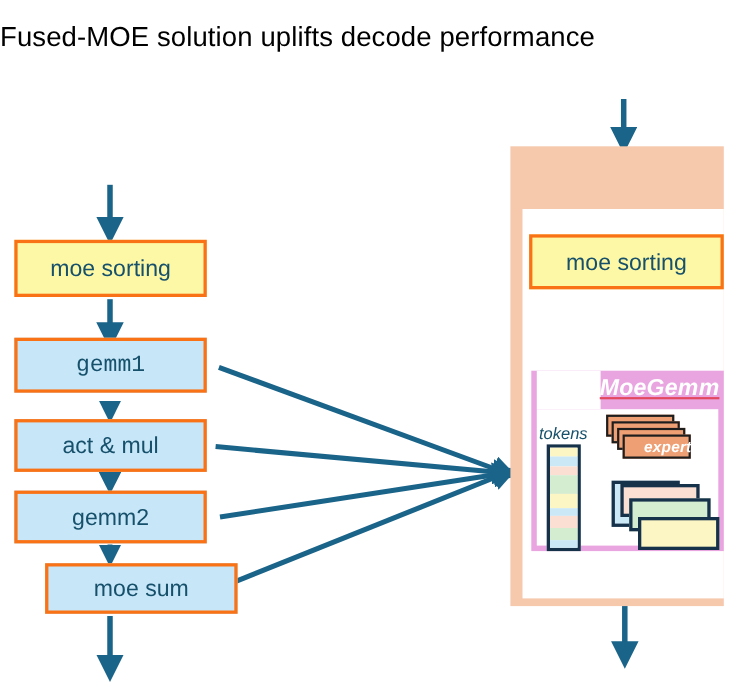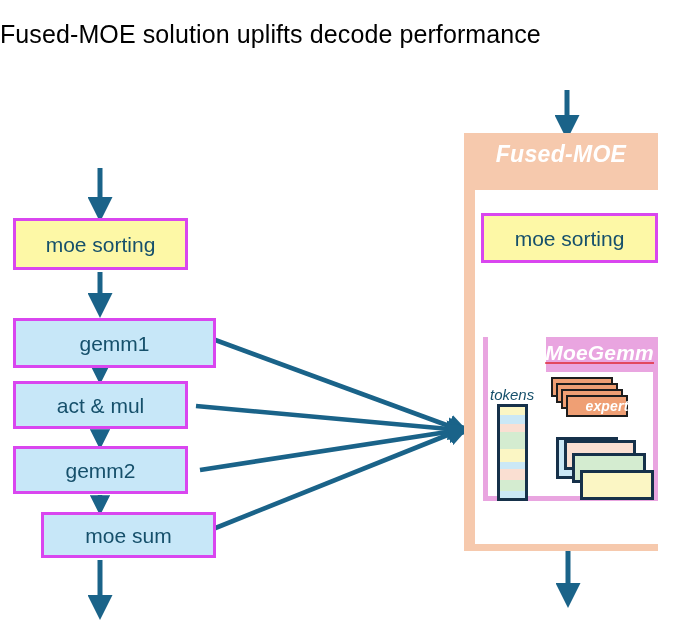--- a/index.html
+++ b/index.html
@@ -277,7 +277,6 @@
   </div>
 
   <div id="fused-panel">
-    <div id="fused-panel-title">Fused-MOE</div>
     <div id="fused-inner"></div>
   </div>
 

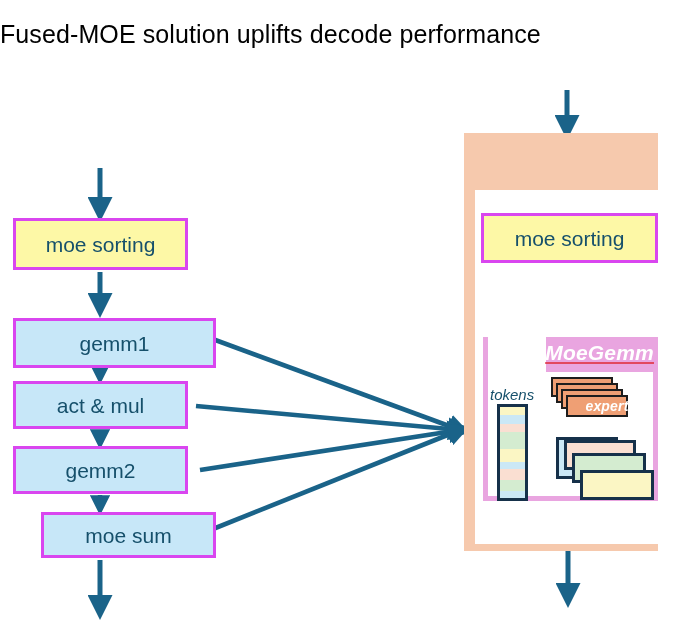--- a/index.html
+++ b/index.html
@@ -41,7 +41,7 @@
   .node {
     position: absolute;
     box-sizing: border-box;
-    border: 3px solid #d946ef;
+    border: 3px solid #f97316;
     display: flex;
     align-items: center;
     justify-content: center;

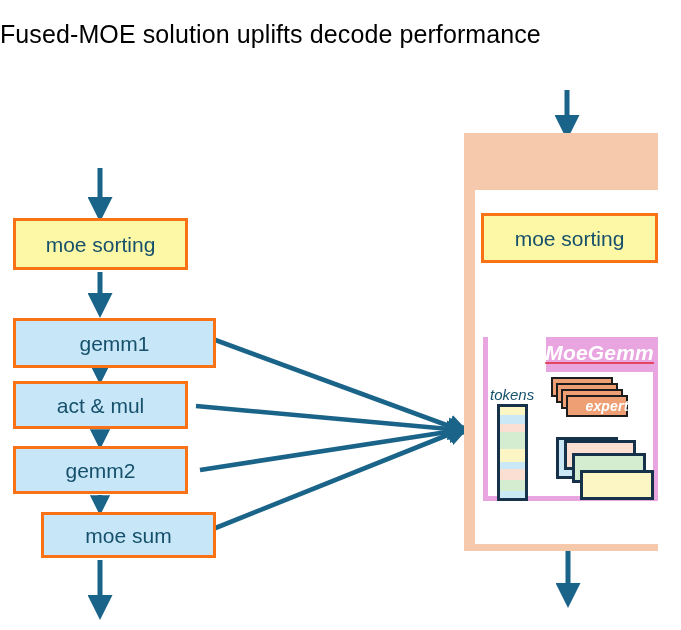--- a/index.html
+++ b/index.html
@@ -55,7 +55,7 @@
 
   
   #box-moe-sorting-left { left: 13px;  top: 218px; width: 175px; height: 52px; }
-  #box-gemm1            { left: 13px;  top: 318px; width: 203px; height: 50px; }
+  #box-gemm1            { left: 13px;  top: 307px; width: 175px; height: 50px; font-family: Liberation Mono, monospace; }
   #box-actmul           { left: 13px;  top: 381px; width: 175px; height: 48px; }
   #box-gemm2            { left: 13px;  top: 446px; width: 175px; height: 48px; }
   #box-moe-sum          { left: 13px;  top: 512px; width: 175px; height: 46px; margin-left: 28px; }

